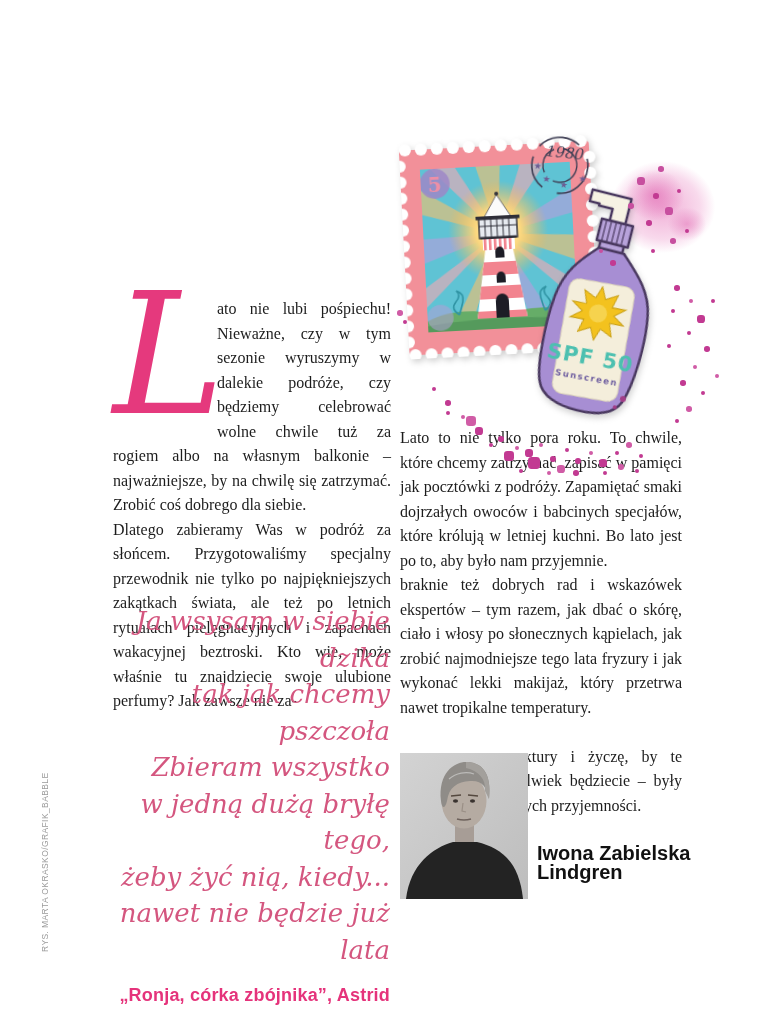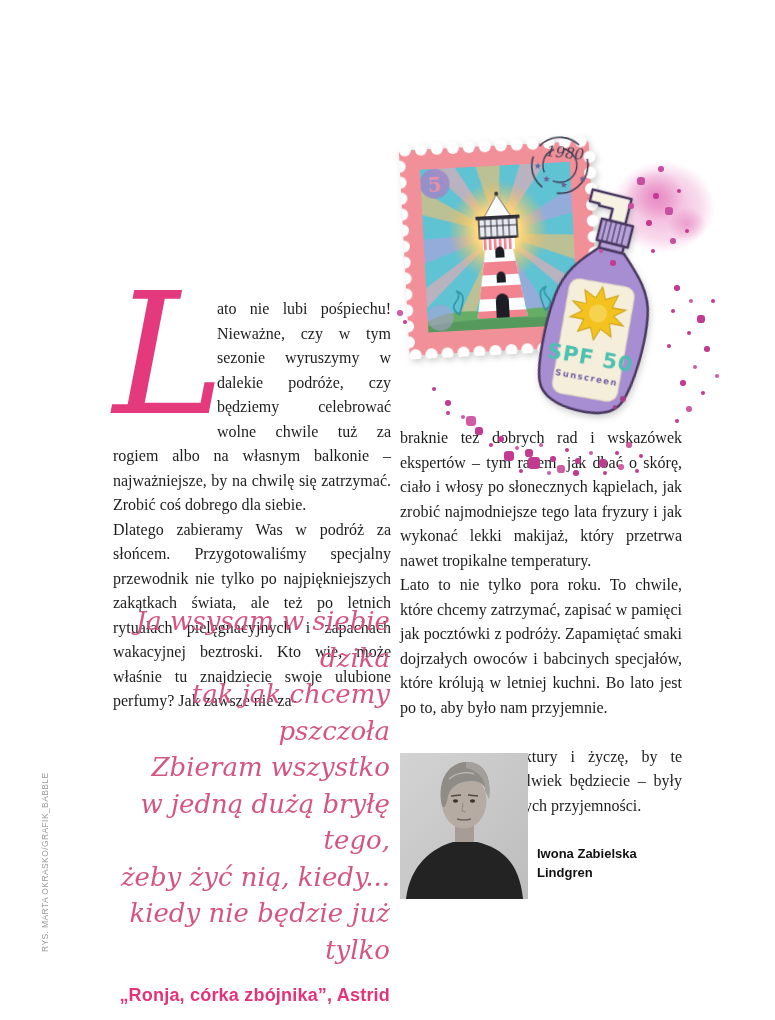--- a/index.html
+++ b/index.html
@@ -286,8 +286,8 @@
   </div>
 
   <div class="col-right body-text">
+    <p>Lato to nie tylko pora roku. To chwile, które chcemy zatrzymać, zapisać w pamięci jak pocztówki z podróży. Zapamiętać smaki dojrzałych owoców i babcinych specjałów, które królują w letniej kuchni. Bo lato jest po to, aby było nam przyjemnie.</p>
     <p>braknie też dobrych rad i wskazówek ekspertów – tym razem, jak dbać o skórę, ciało i włosy po słonecznych kąpielach, jak zrobić najmodniejsze tego lata fryzury i jak wykonać lekki makijaż, który przetrwa nawet tropikalne temperatury.</p>
-    <p>Lato to nie tylko pora roku. To chwile, które chcemy zatrzymać, zapisać w pamięci jak pocztówki z podróży. Zapamiętać smaki dojrzałych owoców i babcinych specjałów, które królują w letniej kuchni. Bo lato jest po to, aby było nam przyjemnie.</p>
     <p class="gap">Zapraszam do lektury i życzę, by te wakacje – gdziekolwiek będziecie – były pełne słońca i prostych przyjemności.</p>
   </div>
 

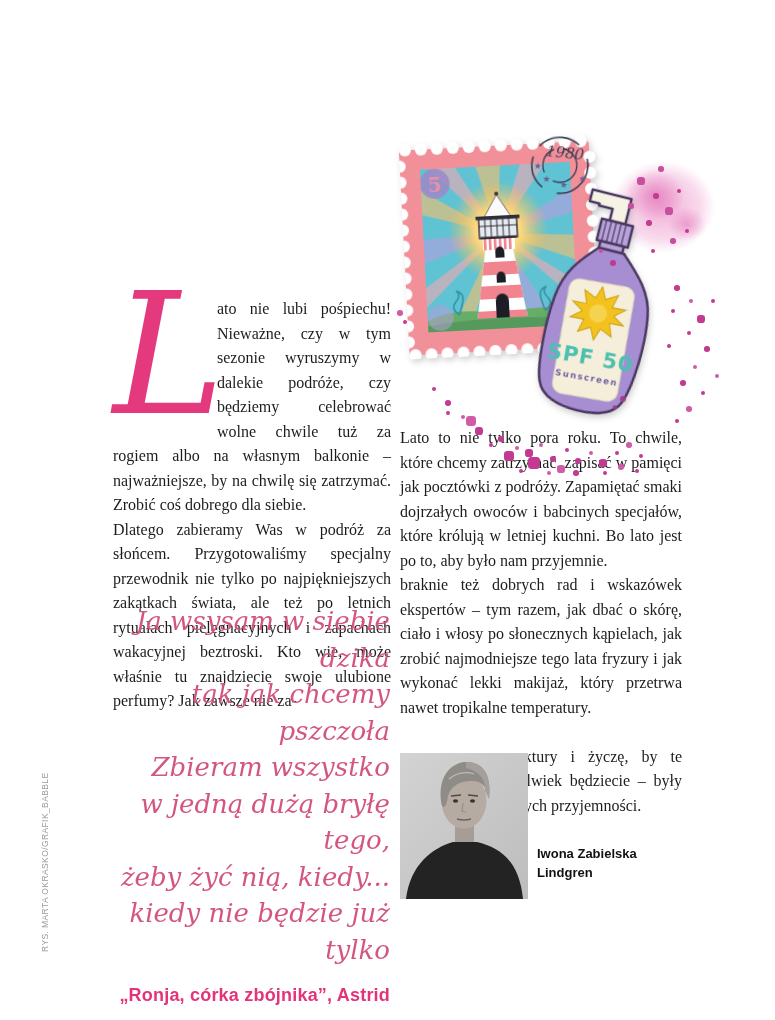--- a/index.html
+++ b/index.html
@@ -28,7 +28,7 @@
   
   .author { position:absolute; left:537px; top:844px;
             font-family:"Liberation Sans", sans-serif; font-weight:bold;
-            font-size:13px; line-height:19px; color:#111; }
+            font-size:20px; line-height:19px; color:#111; }
 
   
   .credit { position:absolute; left:40px; top:792px; height:160px;

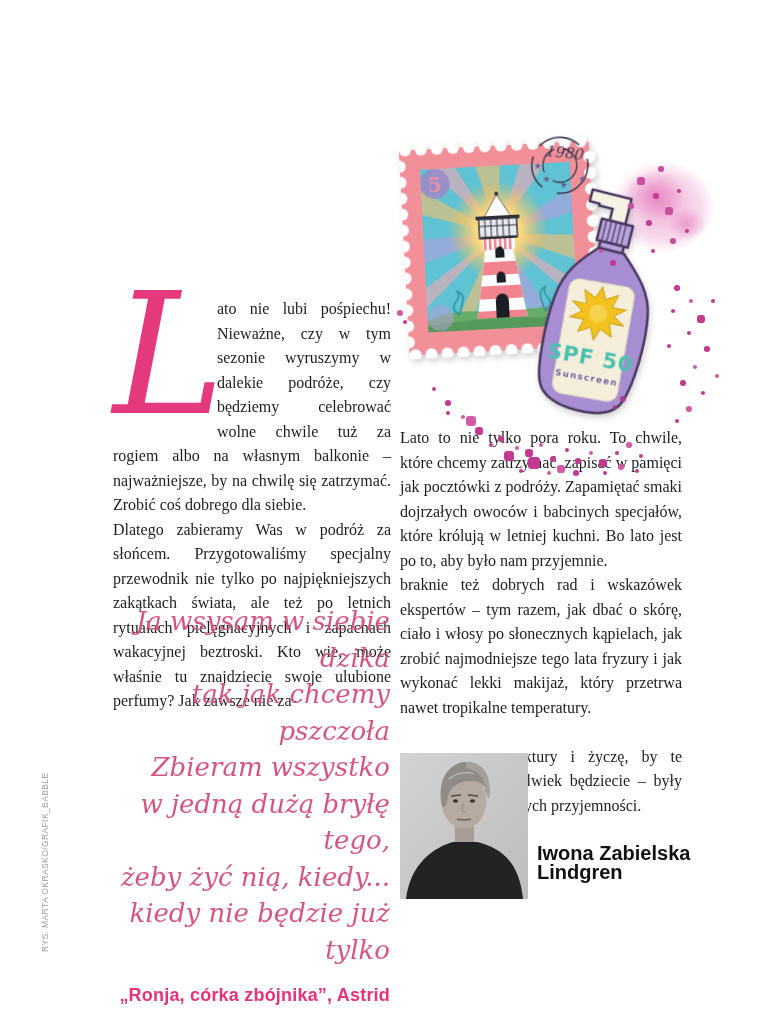--- a/index.html
+++ b/index.html
@@ -297,7 +297,7 @@
     <div>Zbieram wszystko</div>
     <div>w jedną dużą bryłę tego,</div>
     <div>żeby żyć nią, kiedy...</div>
-    <div>kiedy nie będzie już tylko</div>
+    <div>nawet nie będzie już lata</div>
     <div class="quote-cite">„Ronja, córka zbójnika”, Astrid Lindgren</div>
   </div>
 

